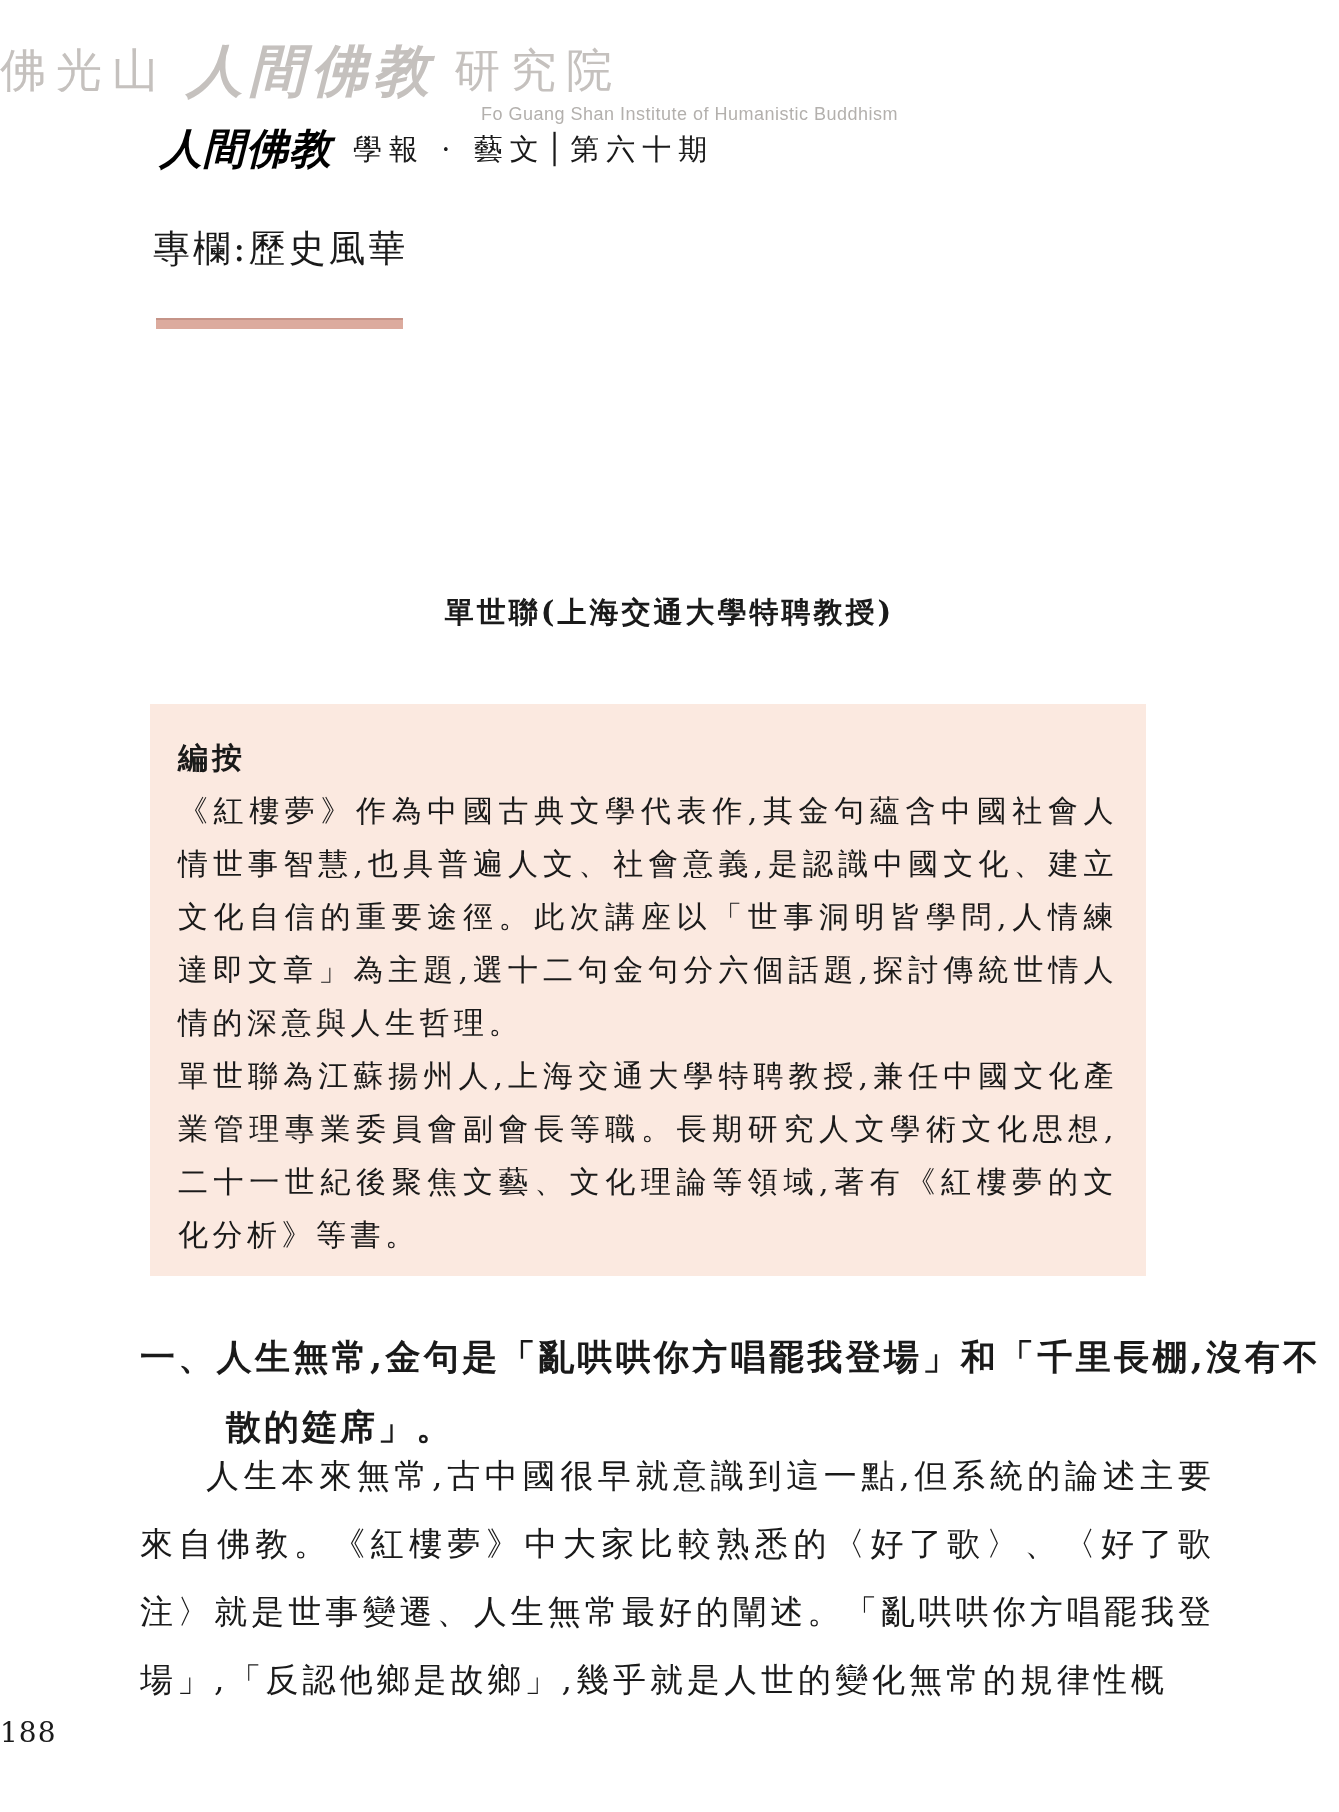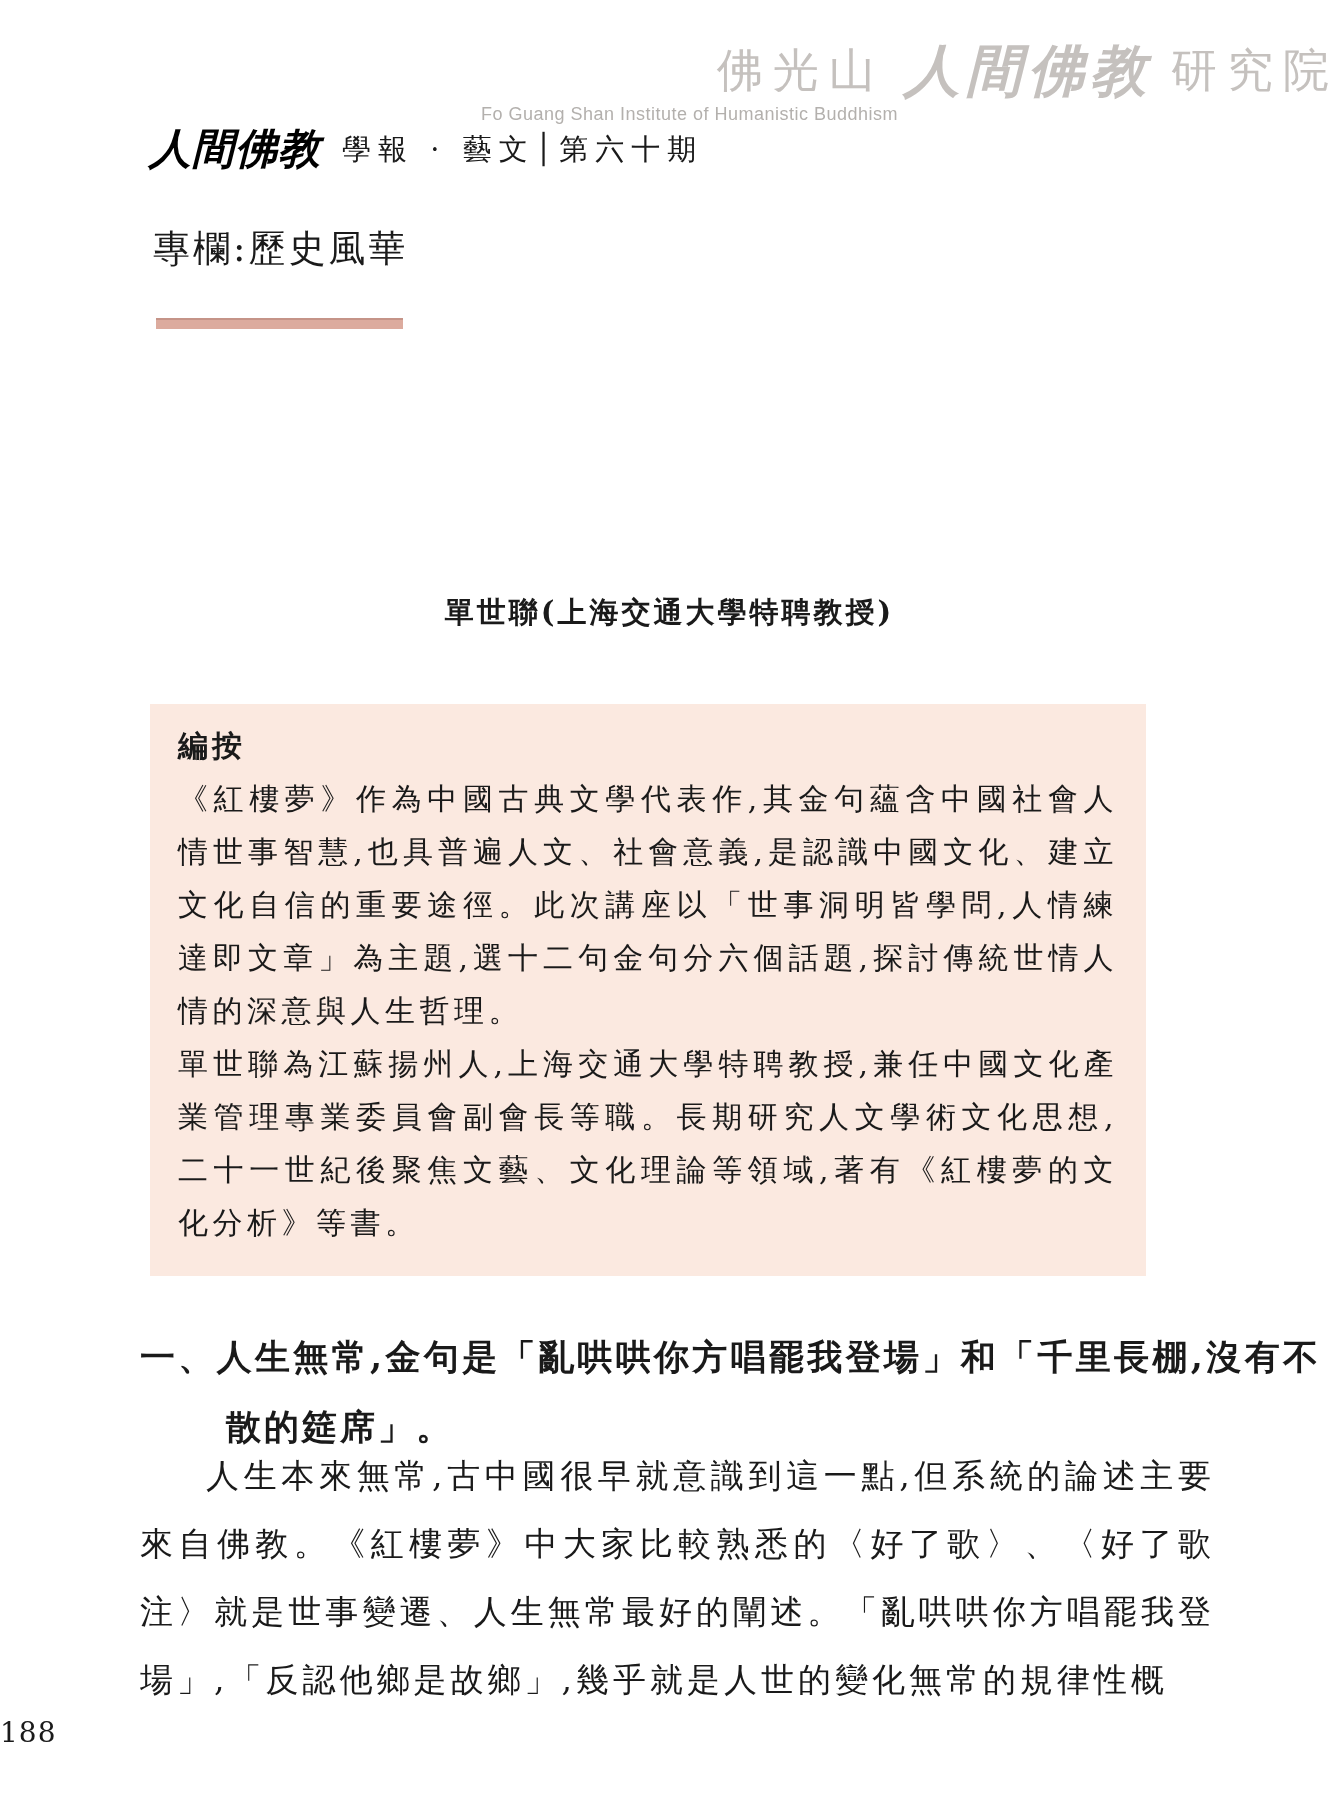--- a/index.html
+++ b/index.html
@@ -23,7 +23,7 @@
   
   .logo-line{
     position:absolute;top:42px;left:0;width:100%;
-    text-align:right;
+    text-align:left;
     color:var(--logo-grey);
     white-space:nowrap;
     line-height:1;

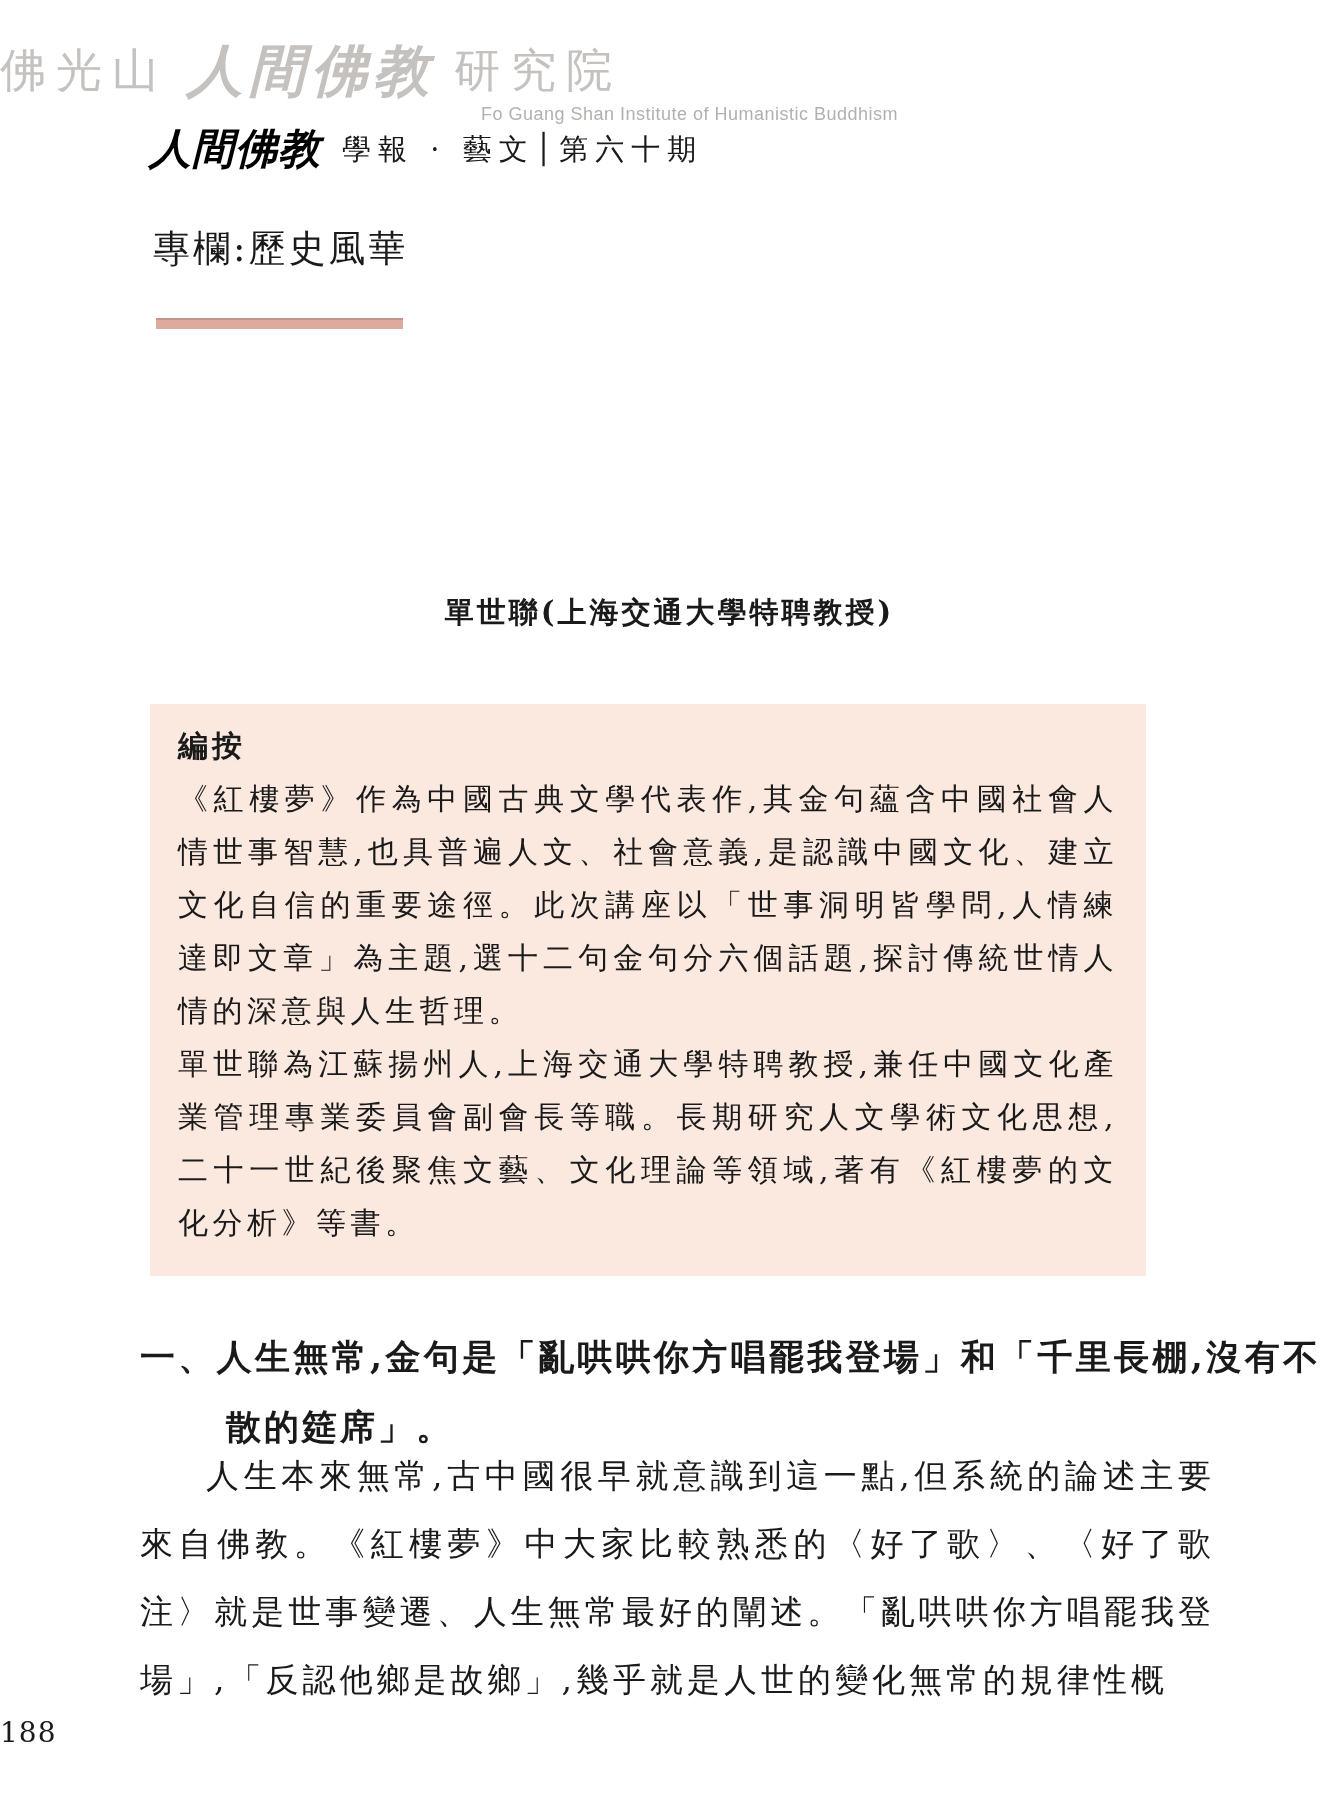--- a/index.html
+++ b/index.html
@@ -46,7 +46,7 @@
   }
   
   .journal-line{
-    position:absolute;top:128px;left:149px;
+    position:absolute;top:128px;left:160px;
     white-space:nowrap;line-height:1;
   }
   .brand-brush{

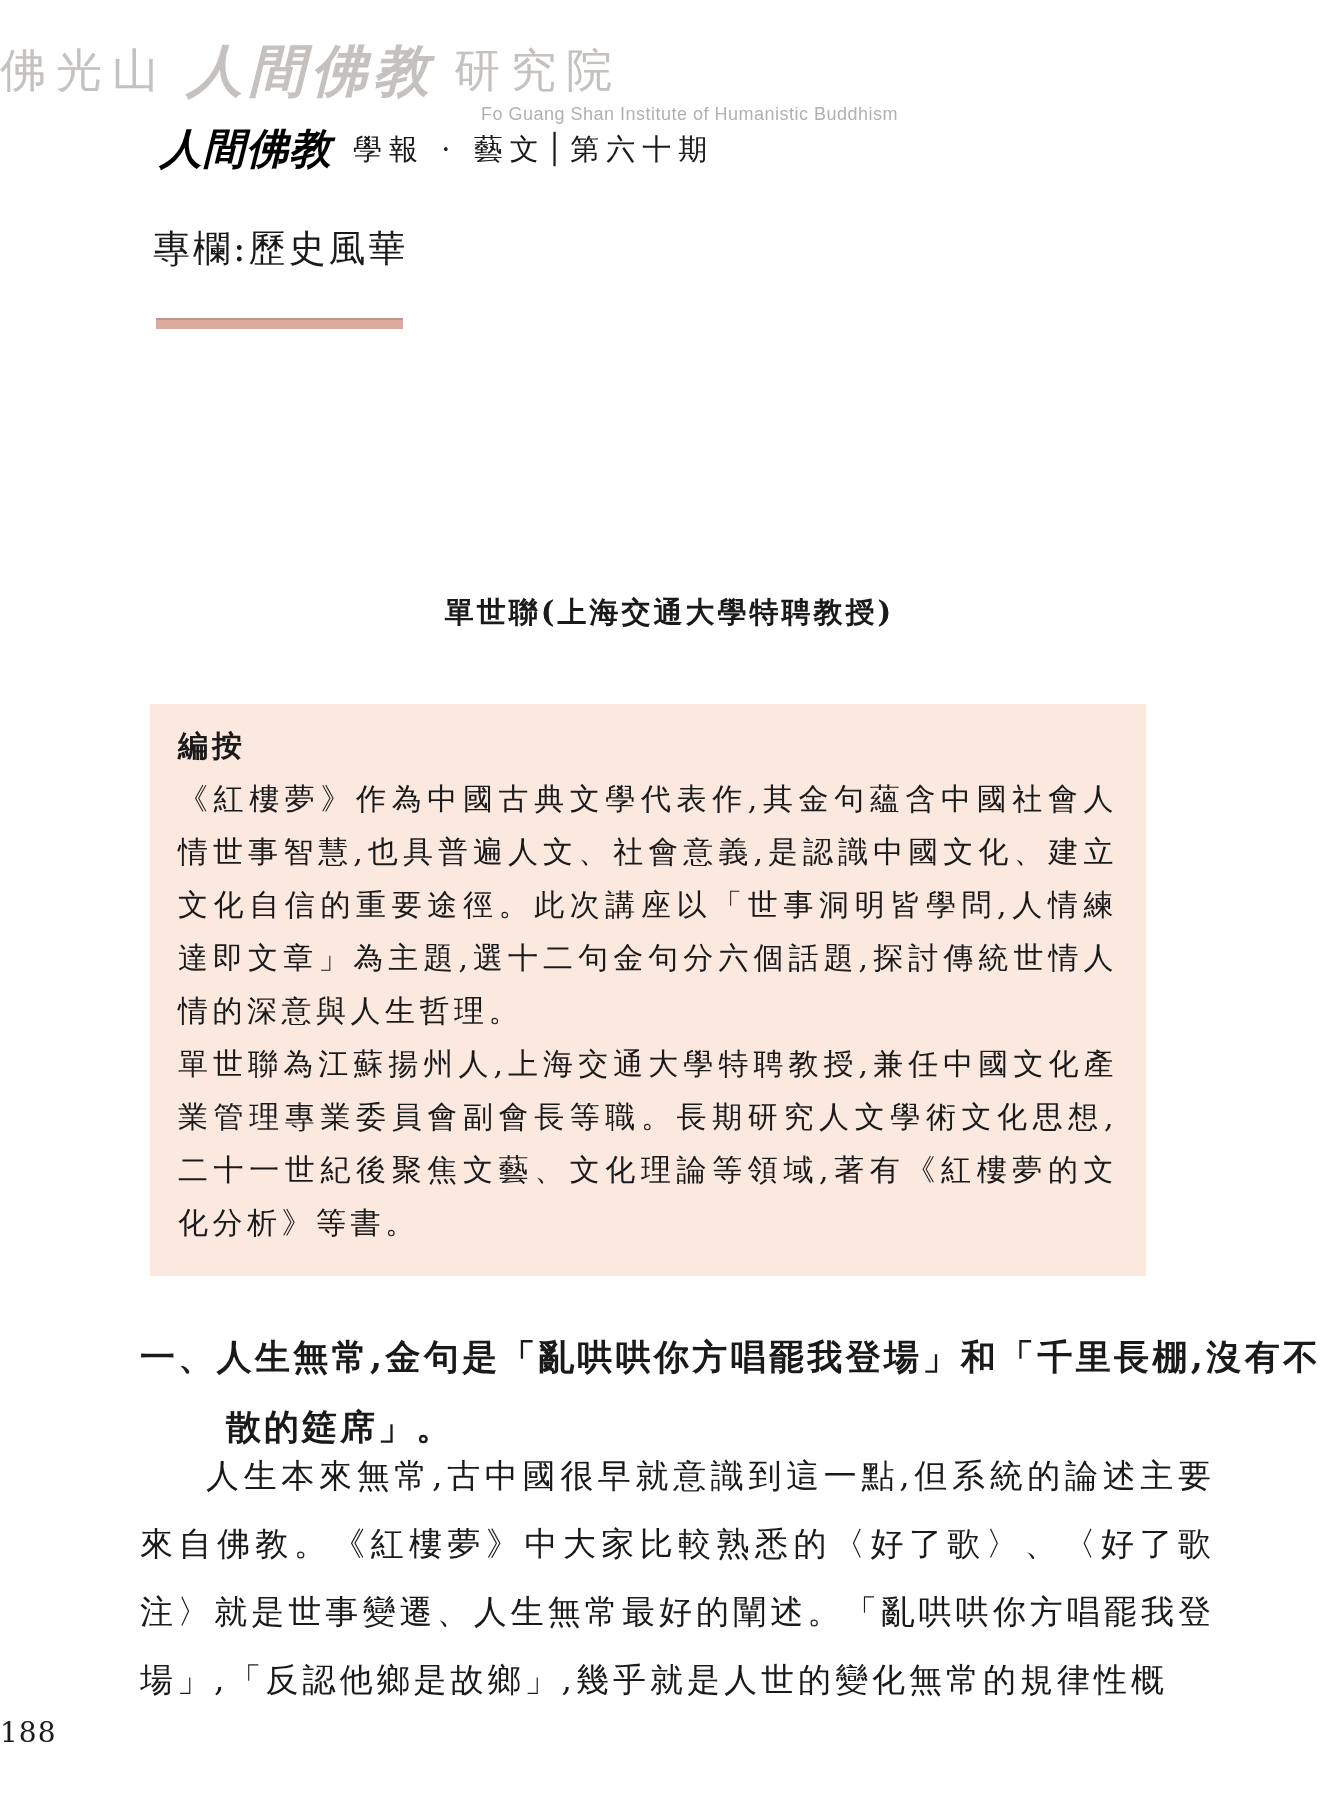--- a/index.html
+++ b/index.html
@@ -87,7 +87,7 @@
     width:996px;height:572px;
     box-sizing:border-box;
     background:var(--note-background);
-    padding:16px 28px;
+    padding:28px 28px;
   }
   .note-label{
     font-size:30px;font-weight:bold;letter-spacing:4px;

